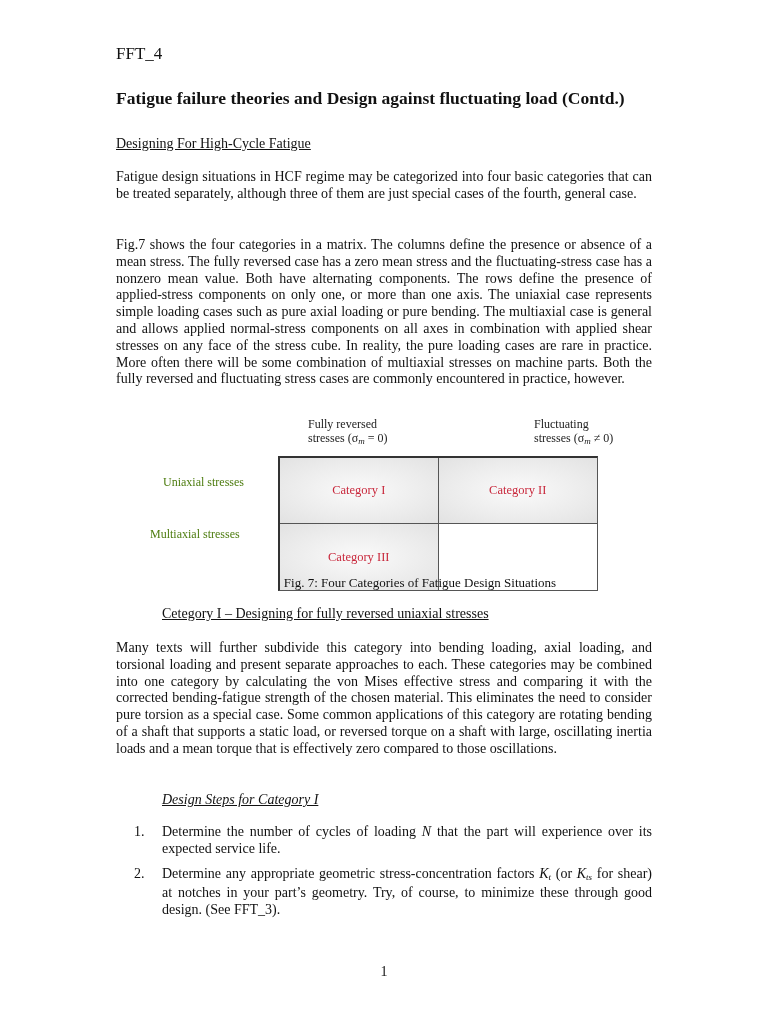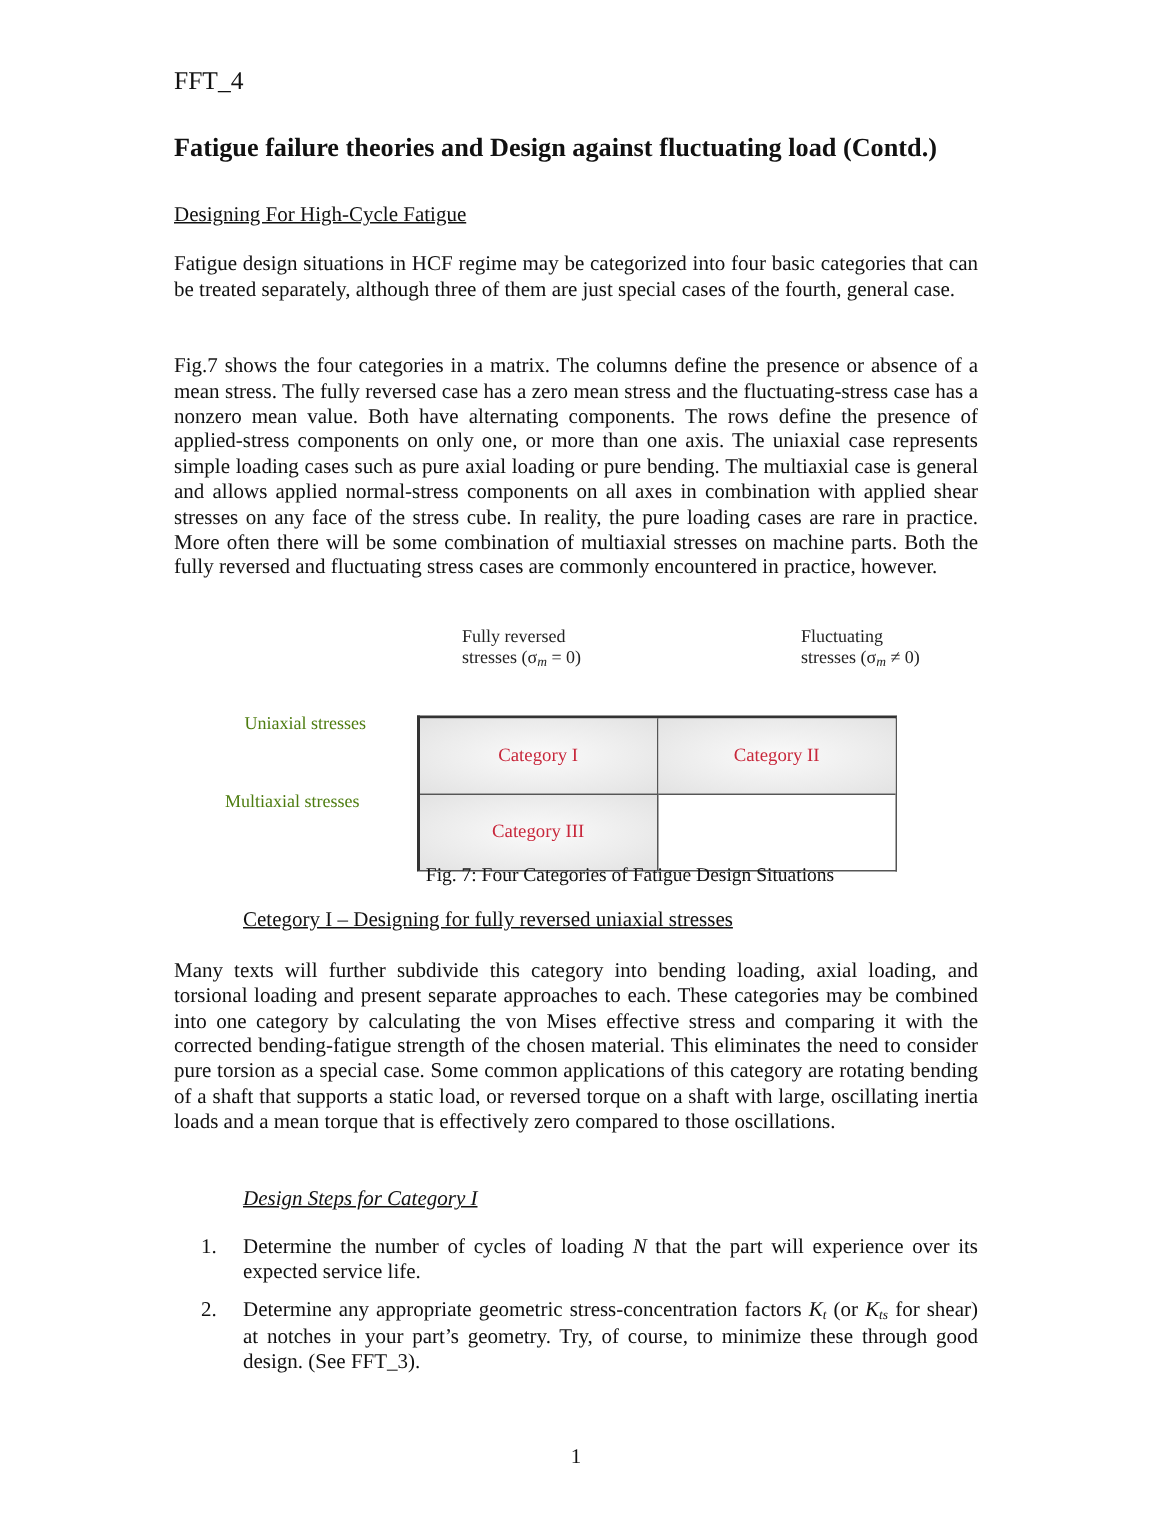--- a/index.html
+++ b/index.html
@@ -58,7 +58,7 @@
     }
     .matrix {
       left: 278px; top: 456px;
-      width: 320px; height: 104px;
+      width: 320px; height: 135px;
       border: 1px solid #555;
       border-top: 2px solid #333;
       border-left: 2px solid #333;
@@ -66,7 +66,6 @@
       display: grid;
       grid-template-columns: 1fr 1fr;
       grid-template-rows: 1fr 1fr;
-      margin-top: 21px;
     }
     .cell {
       display: flex;

